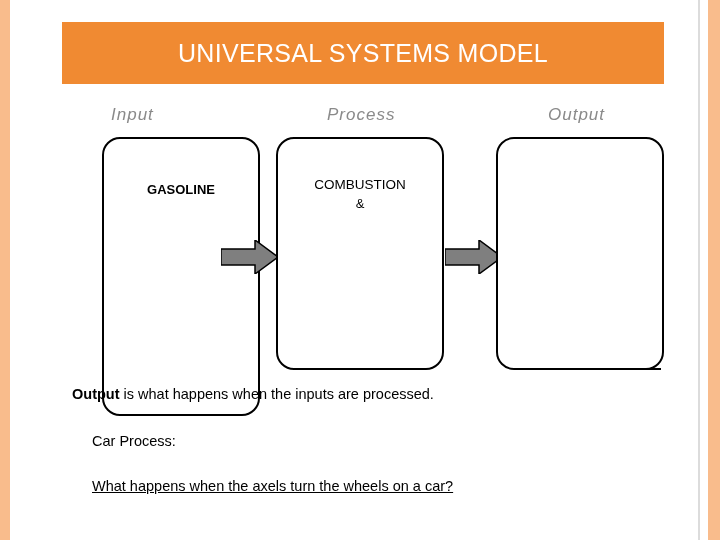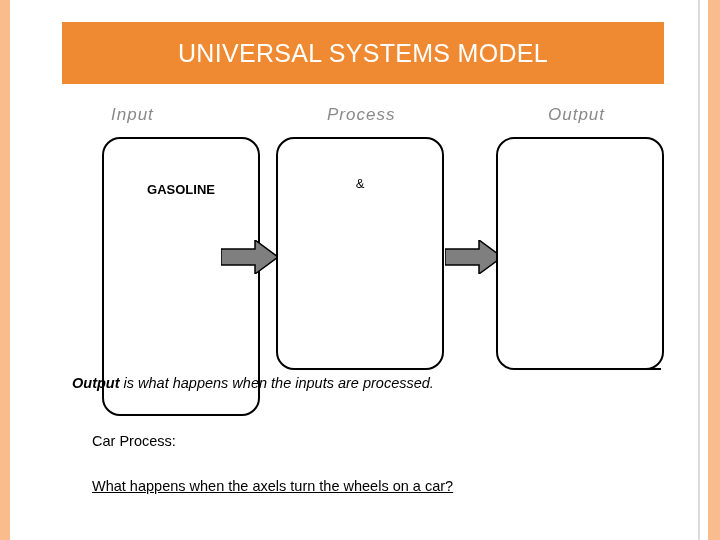--- a/index.html
+++ b/index.html
@@ -174,6 +174,7 @@
 
 <div class="box box-process">
   <div class="box-label">
+    <div class="lead">COMBUSTION</div>
     <div>&amp;</div>
   </div>
 </div>

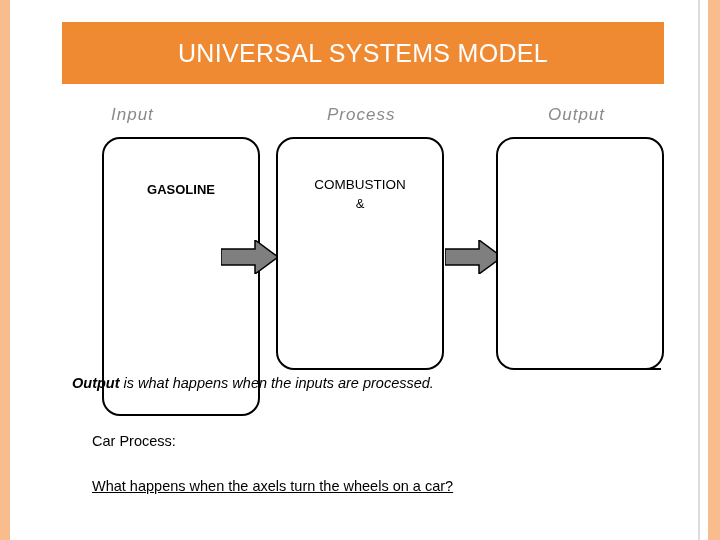--- a/index.html
+++ b/index.html
@@ -140,7 +140,7 @@
     color: #000000;
     white-space: nowrap;
   }
-  .body-1 { left: 72px;  top: 375px; font-style: italic; }
+  .body-1 { left: 72px;  top: 386px; }
   .body-1 b { font-weight: bold; }
   .body-2 { left: 92px;  top: 433px; }
   .body-3 { left: 92px;  top: 478px; text-decoration: underline; }

